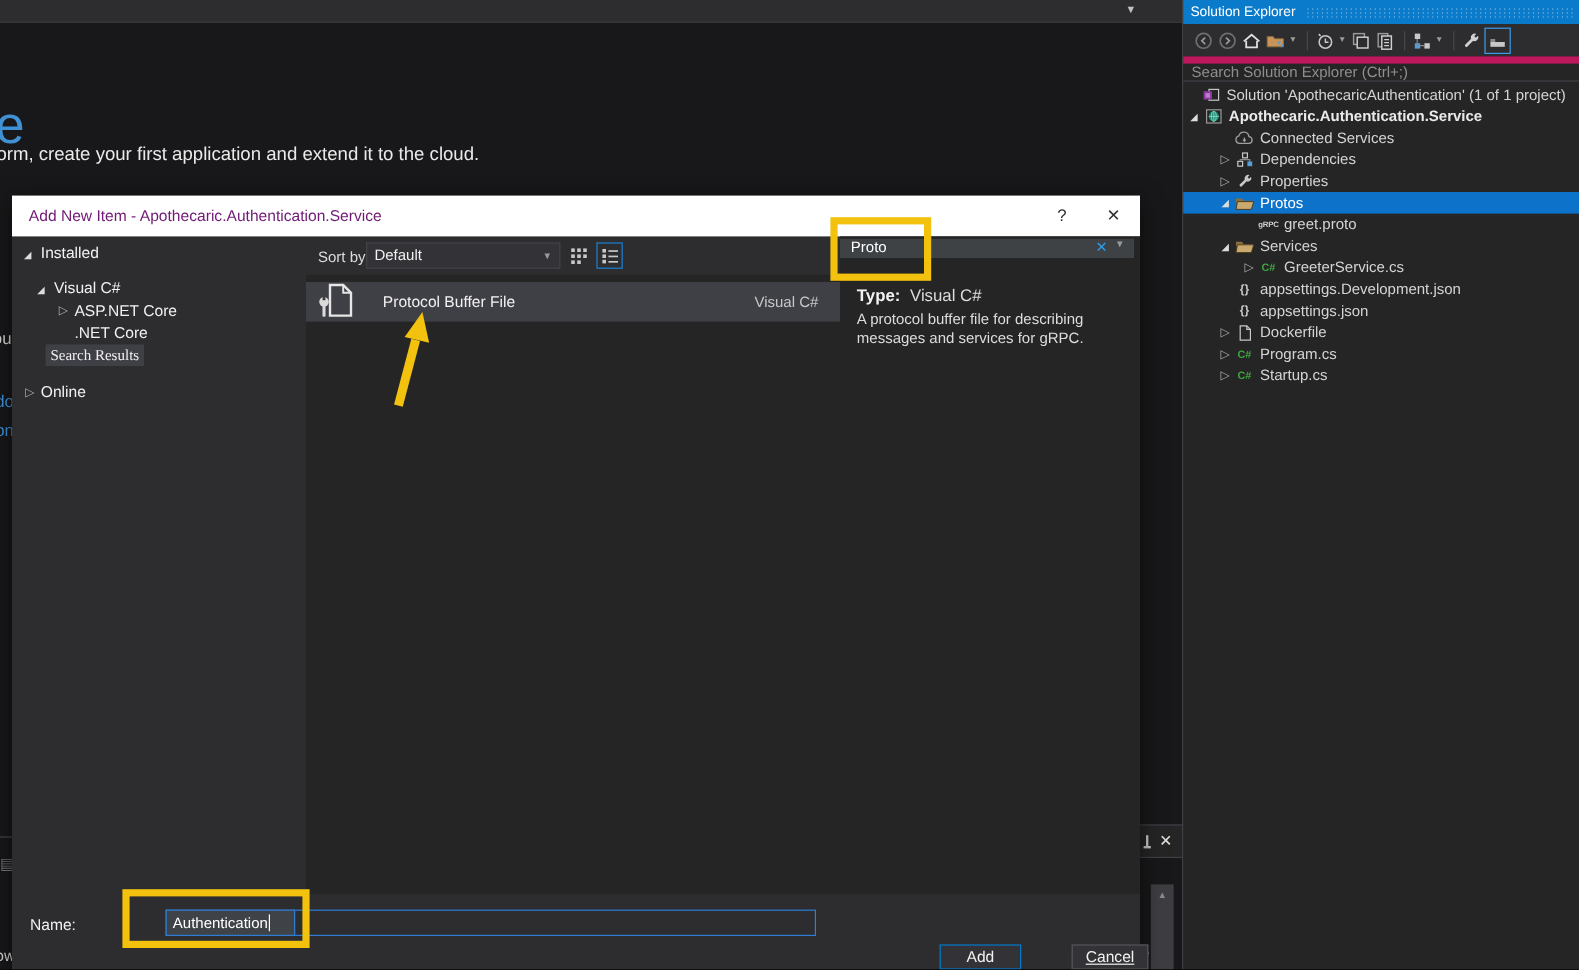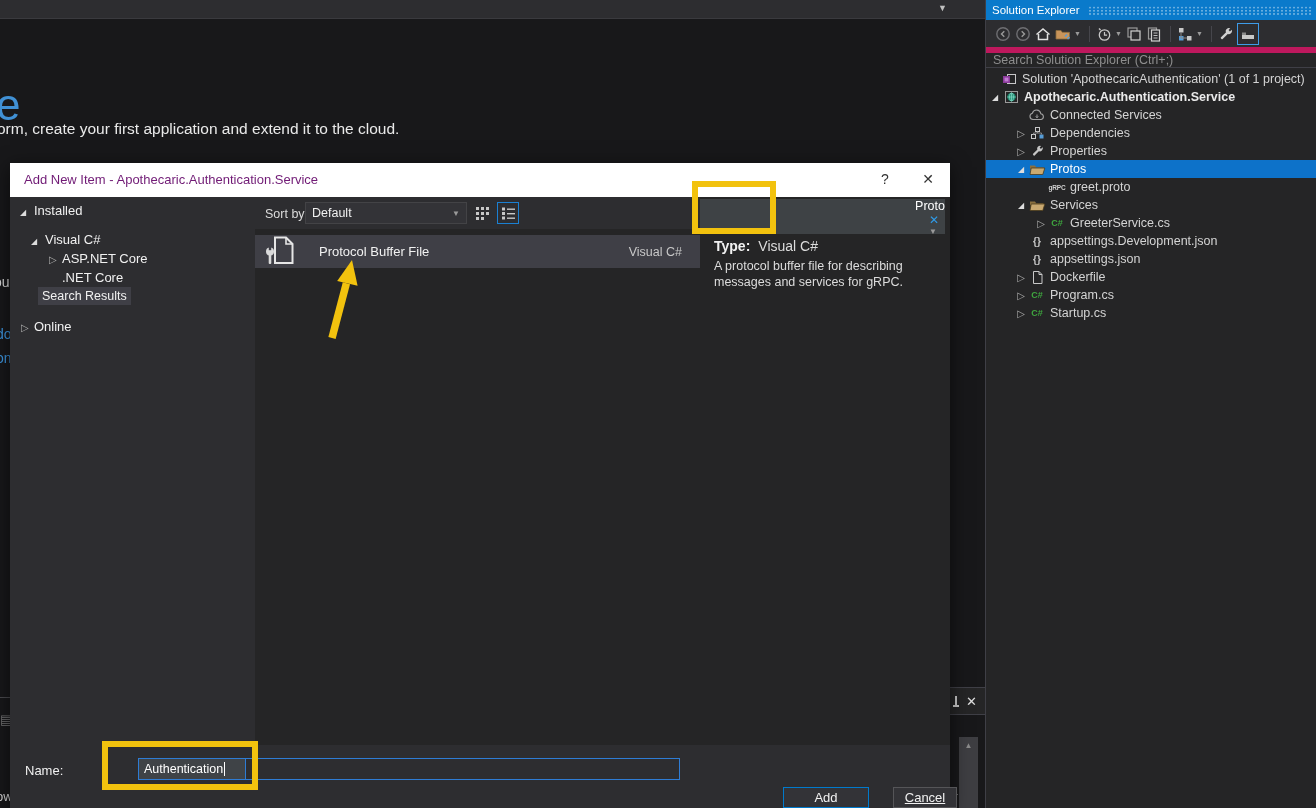--- a/index.html
+++ b/index.html
@@ -74,7 +74,7 @@
   .tpl-name{margin-left:22px;font-size:13px;color:#f1f1f1;flex:1;}
   .tpl-lang{margin-right:18px;font-size:12.5px;color:#c8c8c8;}
   .right-pane{position:absolute;left:690px;top:34px;width:250px;height:548px;background:#252526;}
-  .dlg-search{position:absolute;left:690px;top:36px;width:245px;height:35px;background:#3e4245;display:flex;align-items:flex-end;box-sizing:border-box;flex-direction:column;}
+  .dlg-search{position:absolute;left:690px;top:36px;width:245px;height:16px;background:#3e4245;display:flex;align-items:flex-start;box-sizing:border-box;}
   .dlg-search-text{padding-left:9px;color:#fff;font-size:12.5px;flex:1;}
   .dlg-search-clear{color:#2f9be8;font-weight:bold;font-size:12px;padding:0 6px;}
   .dlg-search-caret{color:#9a9a9a;font-size:8px;padding-right:8px;}

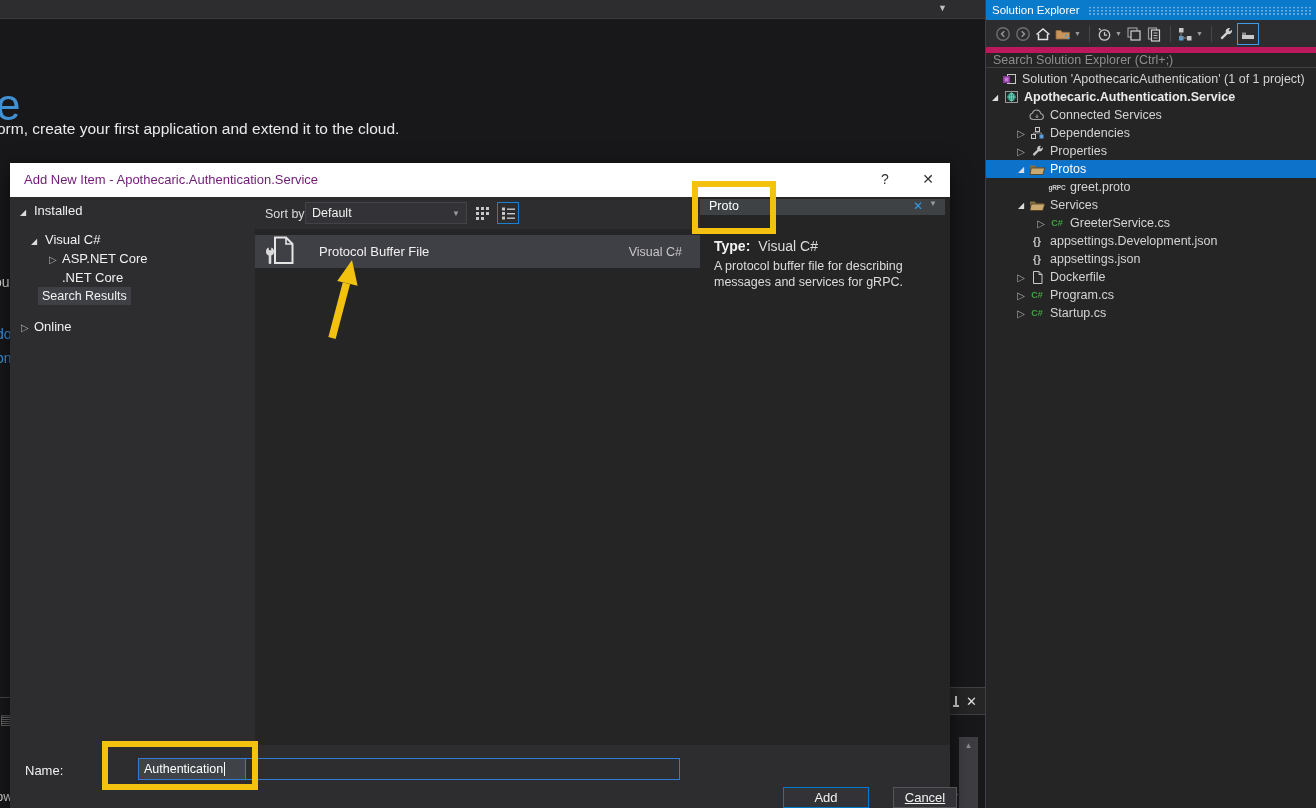--- a/index.html
+++ b/index.html
@@ -360,7 +360,7 @@
 
     <span class="nav-item" style="left:52px;top:107px;">.NET Core</span>
 
-    <span class="nav-selected" style="left:28px;top:124px;">Search Results</span>
+    <span class="nav-selected" style="left:28px;top:124px;font-family:Liberation Serif, serif;">Search Results</span>
 
     <span class="nav-arrow col" style="left:11px;top:159px;">▷</span>
     <span class="nav-item" style="left:24px;top:156px;">Online</span>

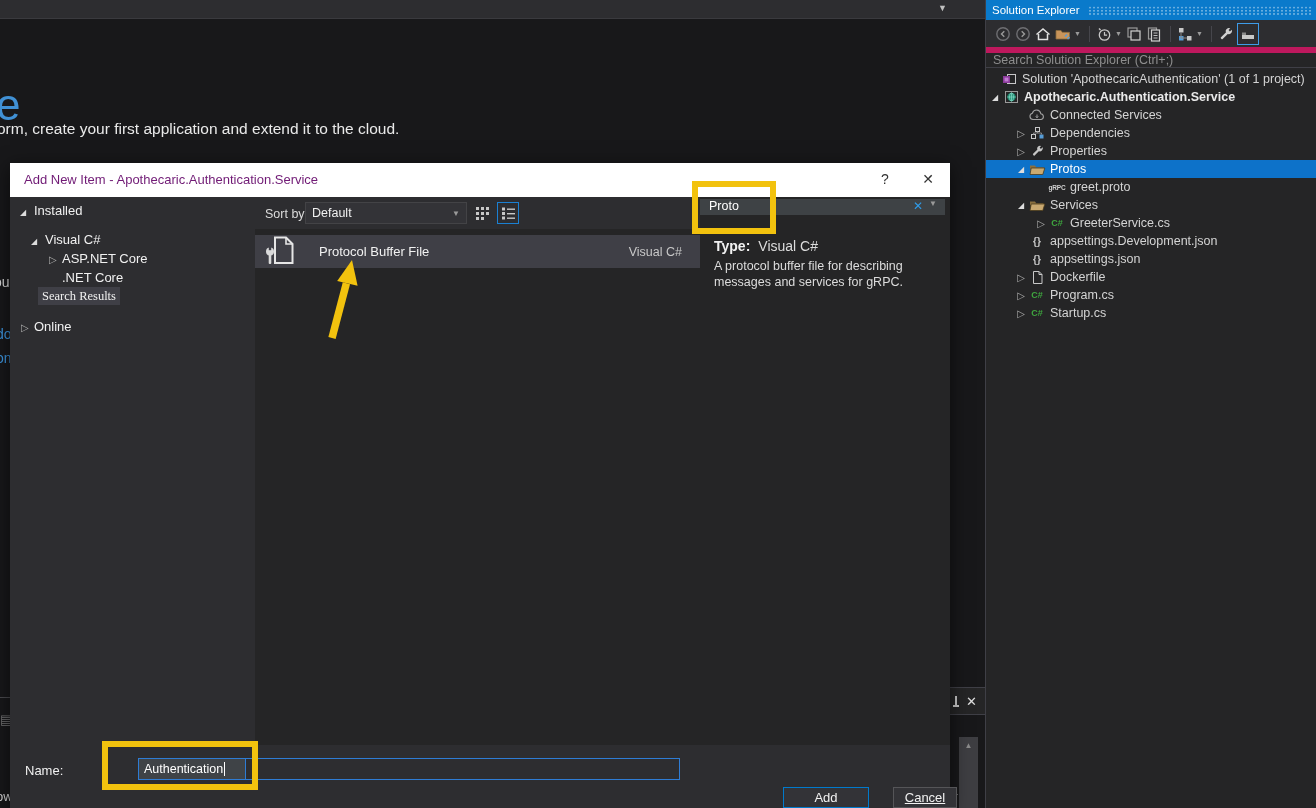--- a/index.html
+++ b/index.html
@@ -433,7 +433,7 @@
           <span class="caret-bar"></span>
       </div>
     </div>
-    <div class="btn primary" style="left:773px;width:86px;">Add</div>
+    <div class="btn primary" style="left:773px;width:68px;">Add</div>
     <div class="btn" style="left:883px;width:64px;text-decoration:underline;">Cancel</div>
   </div>
 

